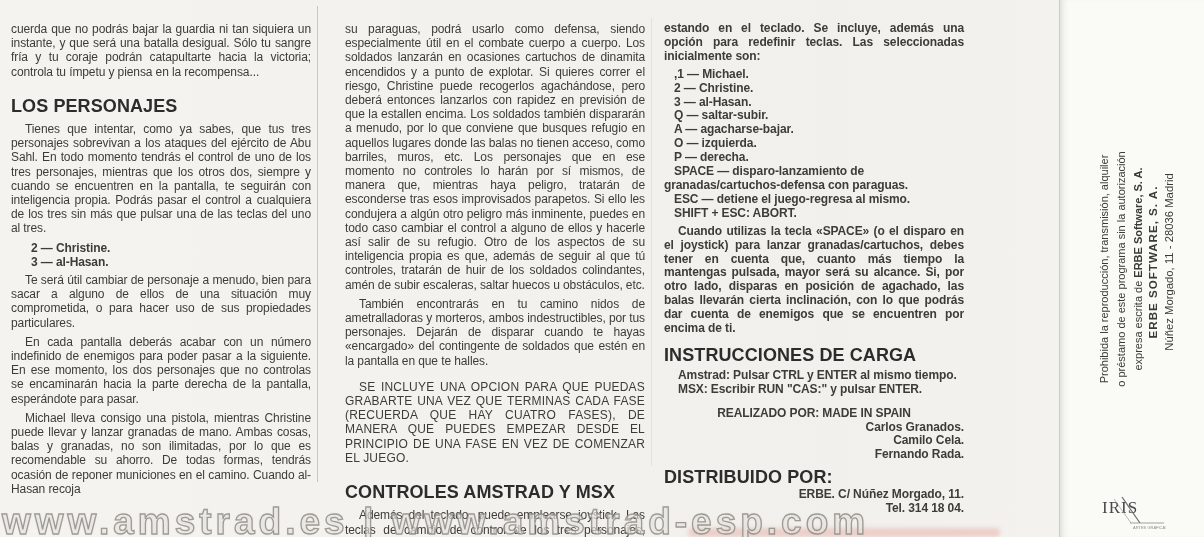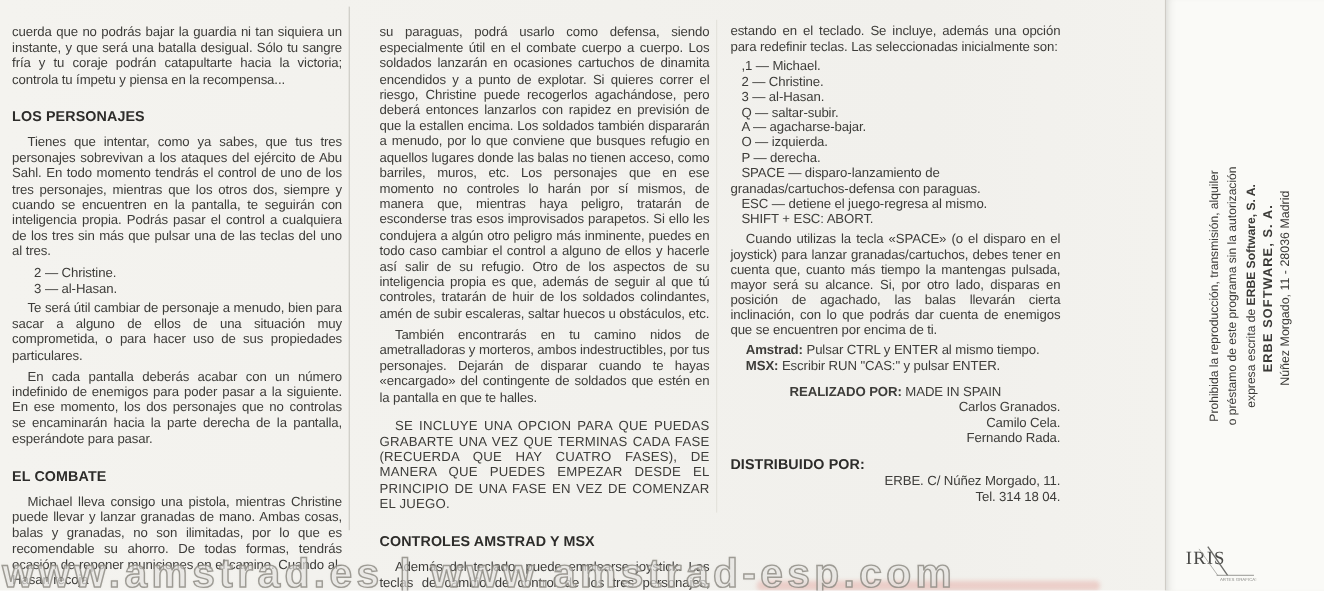--- a/index.html
+++ b/index.html
@@ -16,7 +16,7 @@
   .col1{left:11px;}
   .col2{left:345px;}
   .col3{left:664px; line-height:13.9px;}
-  .col3 p{margin:0 0 4px;}
+  .col3 p{margin:0 0 4px;font-weight:bold;}
   .col3 h3{margin:13px 0 6px;}
   ul.keys{list-style:none; margin:3px 0 4px; padding:0; text-align:left;}
   .col1 ul.keys li{text-indent:20px;}

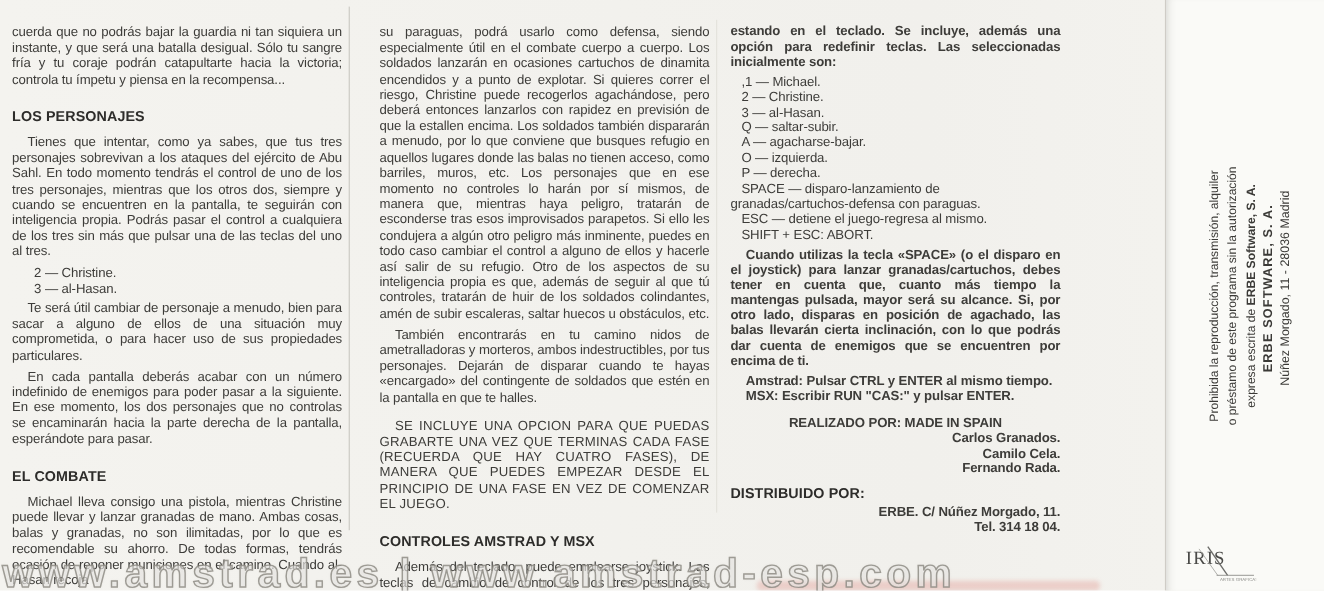--- a/index.html
+++ b/index.html
@@ -18,7 +18,7 @@
   .col3{left:664px; line-height:13.9px;}
   .col3 p{margin:0 0 4px;font-weight:bold;}
   .col3 h3{margin:13px 0 6px;}
-  ul.keys{list-style:none; margin:3px 0 4px; padding:0; text-align:left;}
+  ul.keys{list-style:none; margin:3px 0 4px; padding:0; text-align:left;font-weight:bold;}
   .col1 ul.keys li{text-indent:20px;}
   .col3 ul.keys li{text-indent:10px;}
   .upper{letter-spacing:0.2px; margin-top:12px !important;}

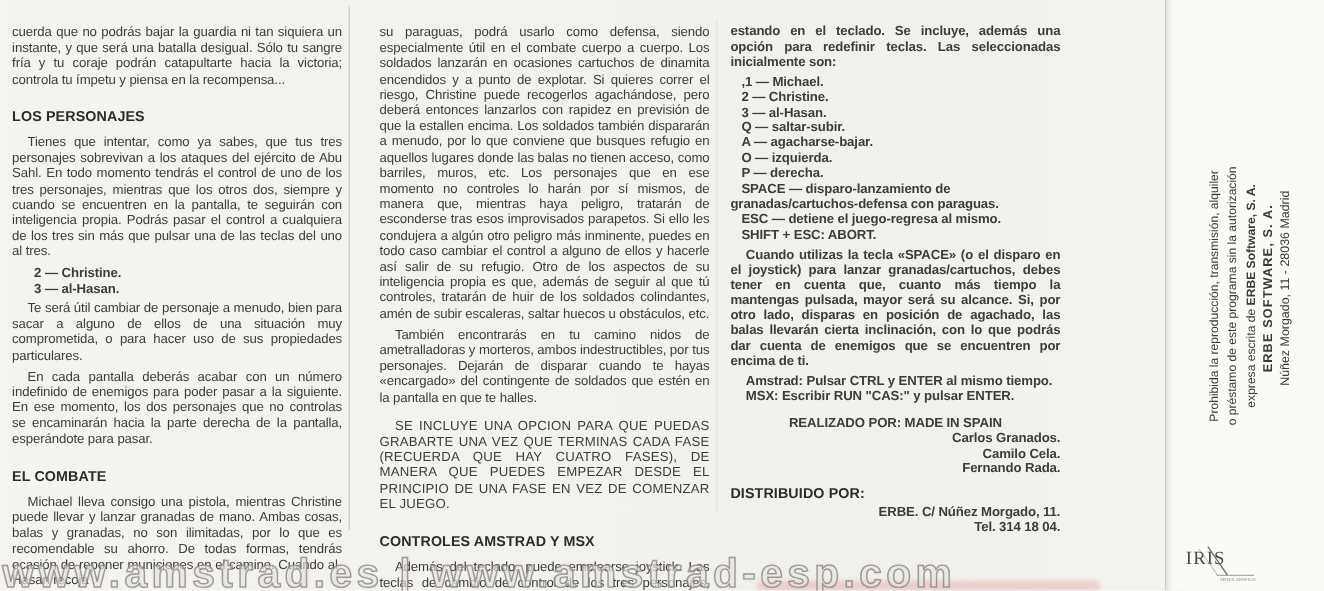--- a/index.html
+++ b/index.html
@@ -11,7 +11,7 @@
   }
   .col{position:absolute; top:22px; width:300px; font-size:12px; line-height:14.2px; letter-spacing:-0.1px; text-align:justify;}
   .col p{margin:0 0 5px;}
-  .col h3{font-size:13px; font-weight:bold; color:#2d2c2a; letter-spacing:0.1px; margin:20px 0 9px; text-align:left;}
+  .col h3{font-size:18px; font-weight:bold; color:#2d2c2a; letter-spacing:0.1px; margin:20px 0 9px; text-align:left;}
   .ind{text-indent:14px;}
   .col1{left:11px;}
   .col2{left:345px;}

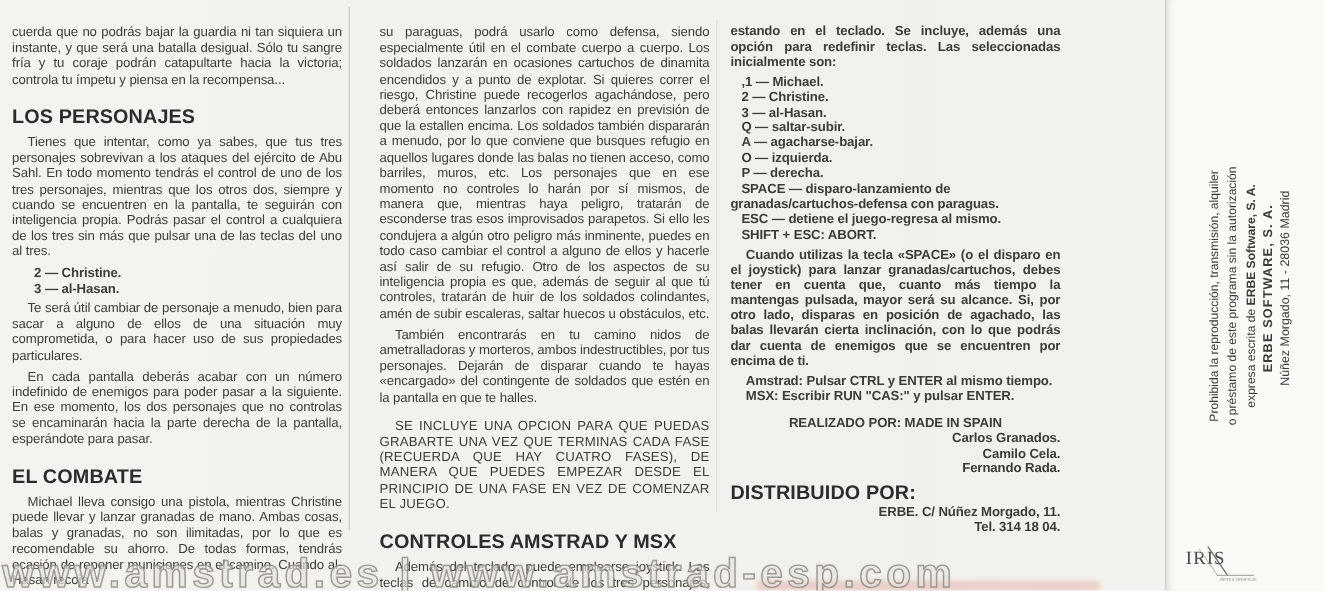--- a/index.html
+++ b/index.html
@@ -94,6 +94,7 @@
       <li>SHIFT + ESC: ABORT.</li>
     </ul>
     <p class="ind">Cuando utilizas la tecla «SPACE» (o el disparo en el joystick) para lanzar granadas/cartuchos, debes tener en cuenta que, cuanto más tiempo la mantengas pulsada, mayor será su alcance. Si, por otro lado, disparas en posición de agachado, las balas llevarán cierta inclinación, con lo que podrás dar cuenta de enemigos que se encuentren por encima de ti.</p>
+    <h3>INSTRUCCIONES DE CARGA</h3>
     <p class="load"><b>Amstrad:</b><span> Pulsar CTRL y ENTER al mismo tiempo.</span></p>
     <p class="load"><b>MSX:</b><span> Escribir RUN "CAS:" y pulsar ENTER.</span></p>
     <p class="made"><b>REALIZADO POR:</b><span> MADE IN SPAIN</span></p>

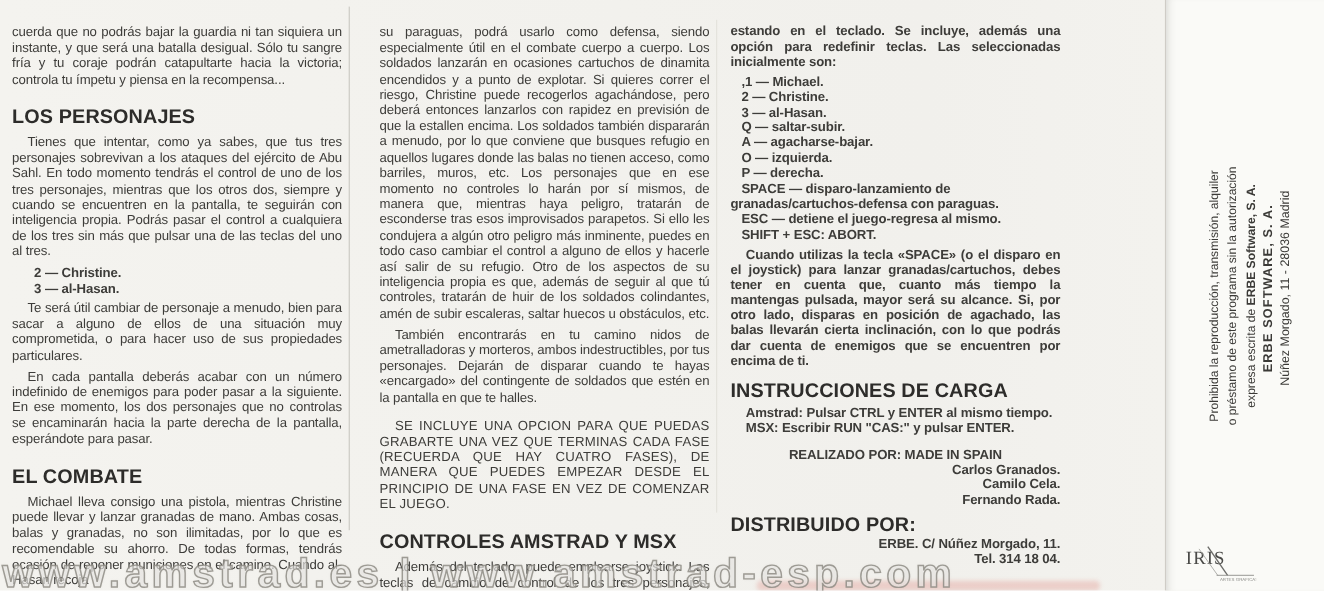--- a/index.html
+++ b/index.html
@@ -63,7 +63,6 @@
     </ul>
     <p class="ind">Te será útil cambiar de personaje a menudo, bien para sacar a alguno de ellos de una situación muy comprometida, o para hacer uso de sus propiedades particulares.</p>
     <p class="ind">En cada pantalla deberás acabar con un número indefinido de enemigos para poder pasar a la siguiente. En ese momento, los dos personajes que no controlas se encaminarán hacia la parte derecha de la pantalla, esperándote para pasar.</p>
-    <h3>EL COMBATE</h3>
     <p class="ind">Michael lleva consigo una pistola, mientras Christine puede llevar y lanzar granadas de mano. Ambas cosas, balas y granadas, no son ilimitadas, por lo que es recomendable su ahorro. De todas formas, tendrás ocasión de reponer municiones en el camino. Cuando al-Hasan recoja</p>
   </div>
 

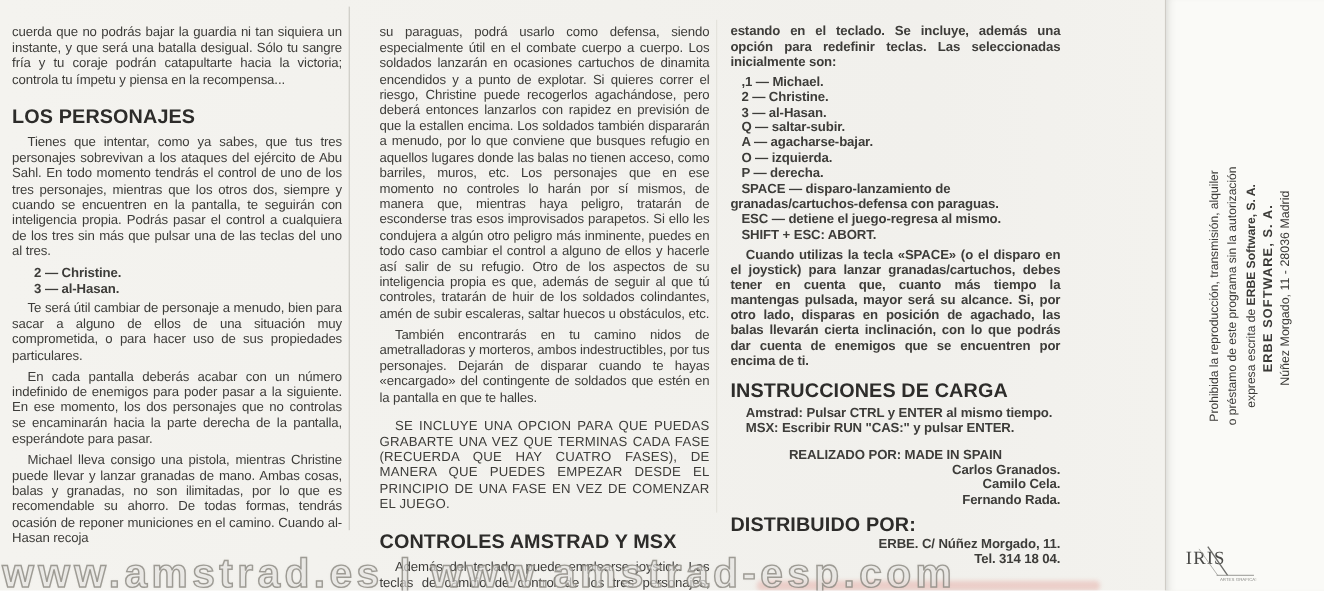--- a/index.html
+++ b/index.html
@@ -46,7 +46,7 @@
       text-shadow:0 0 2px rgba(160,156,148,0.35);}
   .smudge{position:absolute; left:688px; bottom:0; width:312px; height:9px;
       background:rgba(222,130,118,0.3); filter:blur(2px); border-radius:4px;}
-  .iris{position:absolute; left:1076px; top:494px;}
+  .iris{position:absolute; left:1100px; top:494px;}
 </style>
 </head>
 <body>

